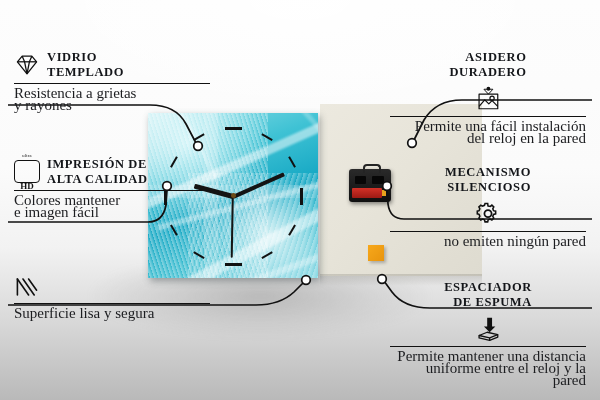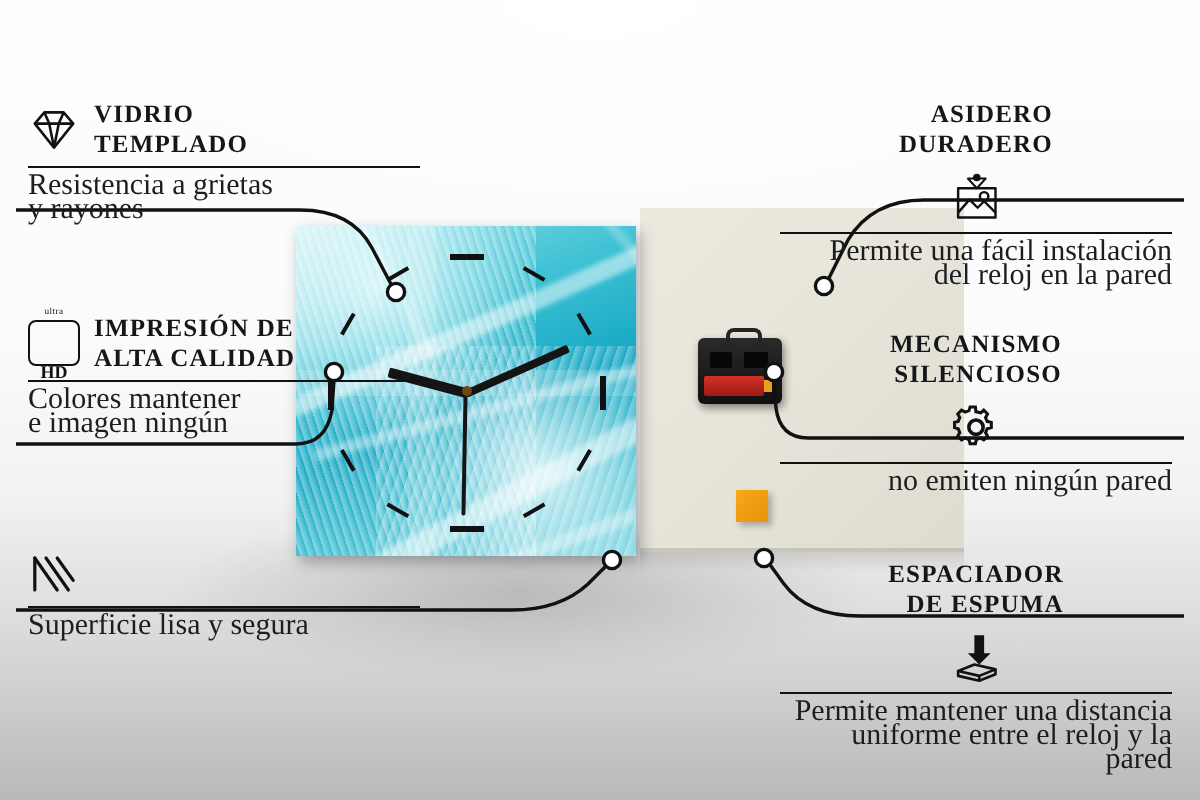--- a/index.html
+++ b/index.html
@@ -217,7 +217,7 @@
     <div class="rule"></div>
     <div class="desc">
       <div>Colores mantener</div>
-      <div>e imagen ningún</div>
+      <div>e imagen fácil</div>
     </div>
   </div>
 

